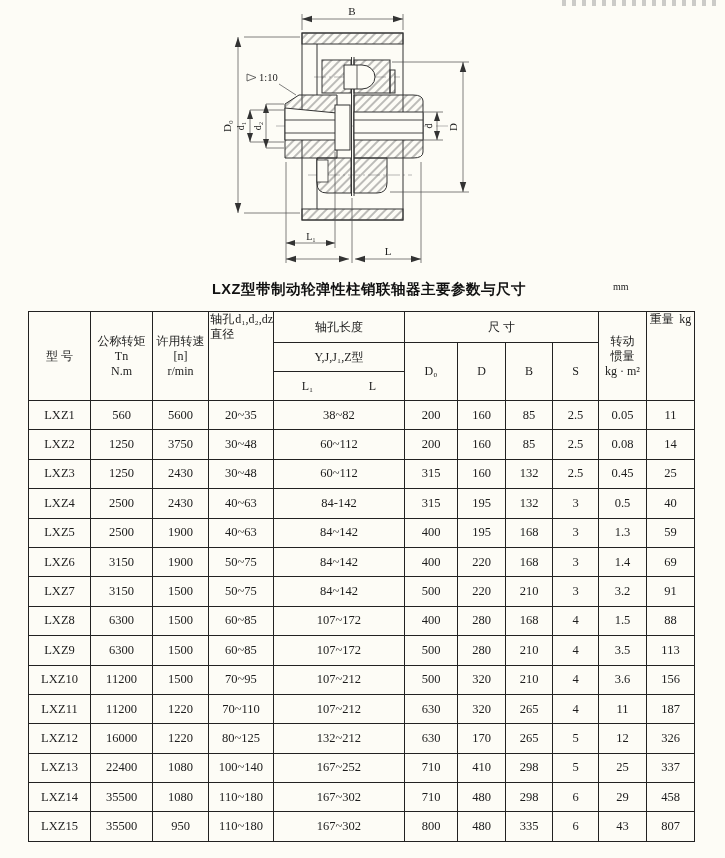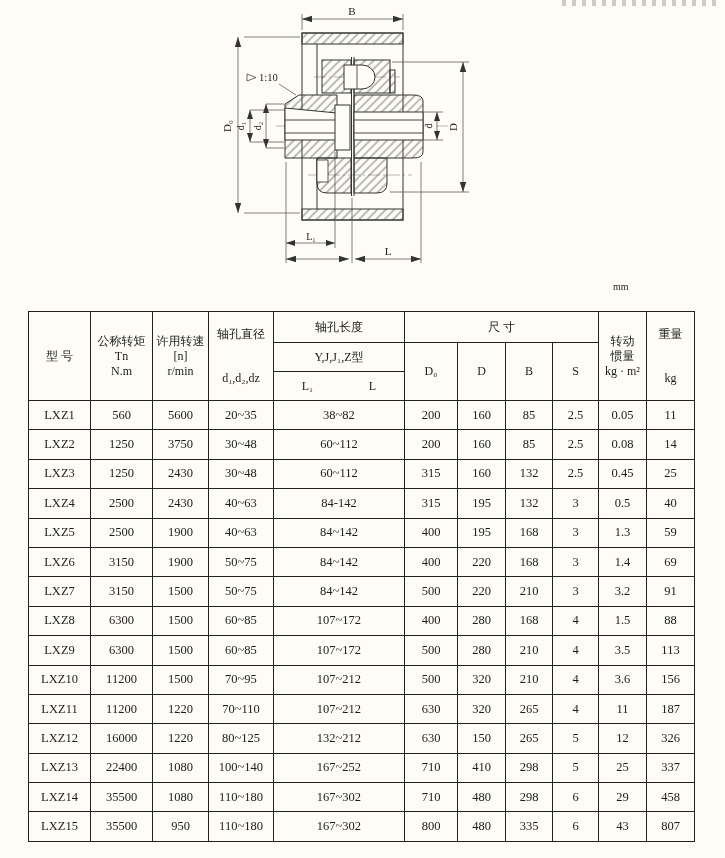--- a/index.html
+++ b/index.html
@@ -197,6 +197,7 @@
     </g>
   </svg>
 
+  <div class="title">LXZ型带制动轮弹性柱销联轴器主要参数与尺寸</div>
   <div class="unit">mm</div>
 
   <table class="params">

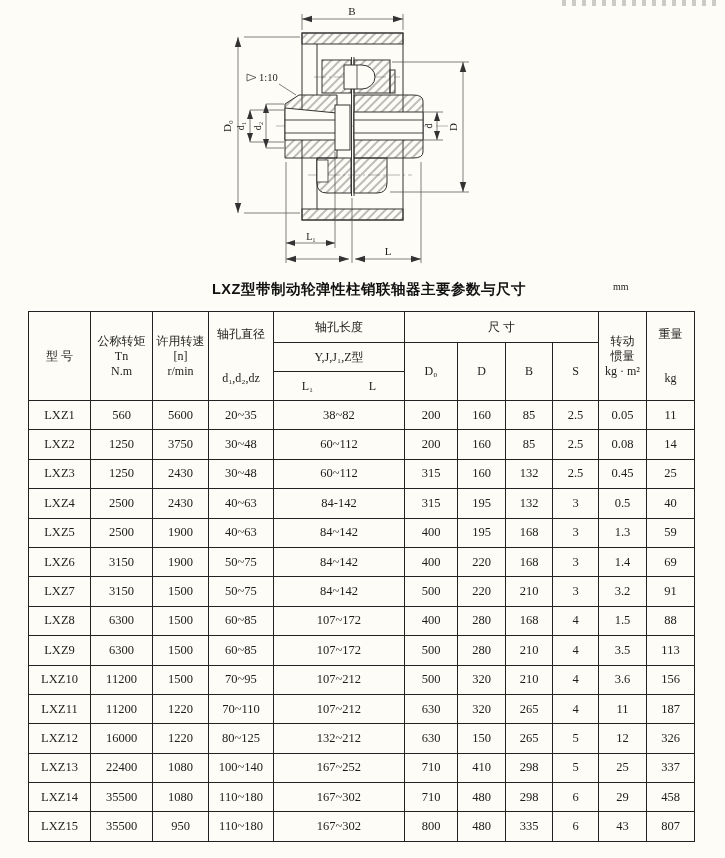--- a/index.html
+++ b/index.html
@@ -52,7 +52,7 @@
   tr.hr1 th{height:30px;}
   tr.hr2 th{height:28px;}
   tr.hr3 th{height:28px;}
-  .vgap{display:flex;flex-direction:column;justify-content:space-around;height:100%;min-height:84px;}
+  .vgap{display:flex;flex-direction:row;justify-content:space-around;height:100%;min-height:84px;}
   .vtight{display:flex;flex-direction:column;justify-content:center;height:100%;text-align:center;}
   .l1l{display:flex;justify-content:space-around;align-items:center;}
 

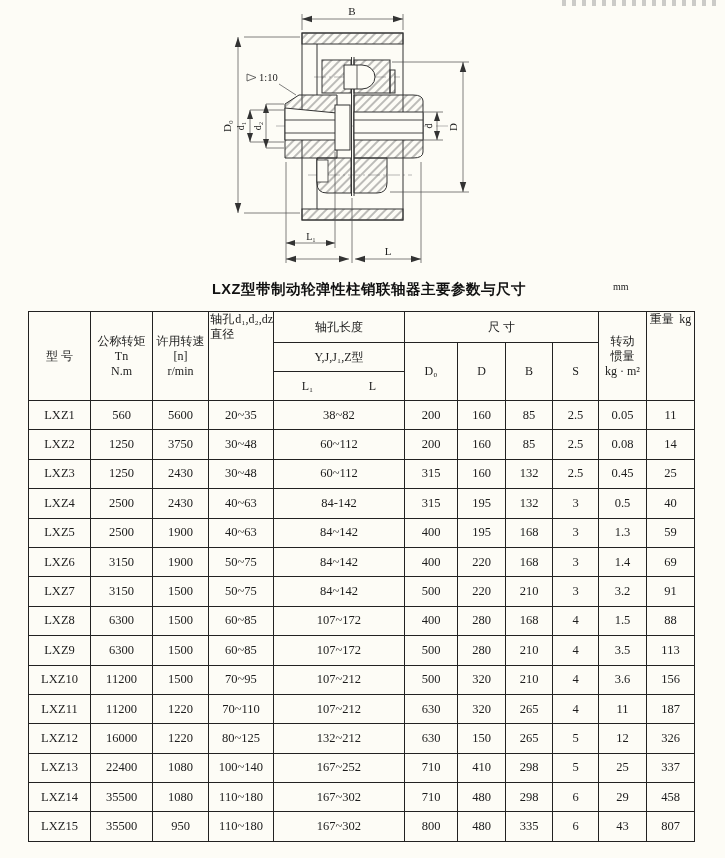--- a/index.html
+++ b/index.html
@@ -419,7 +419,7 @@
           <td>80~125</td>
           <td>132~212</td>
           <td>630</td>
-          <td>150</td>
+          <td>170</td>
           <td>265</td>
           <td>5</td>
           <td>12</td>

